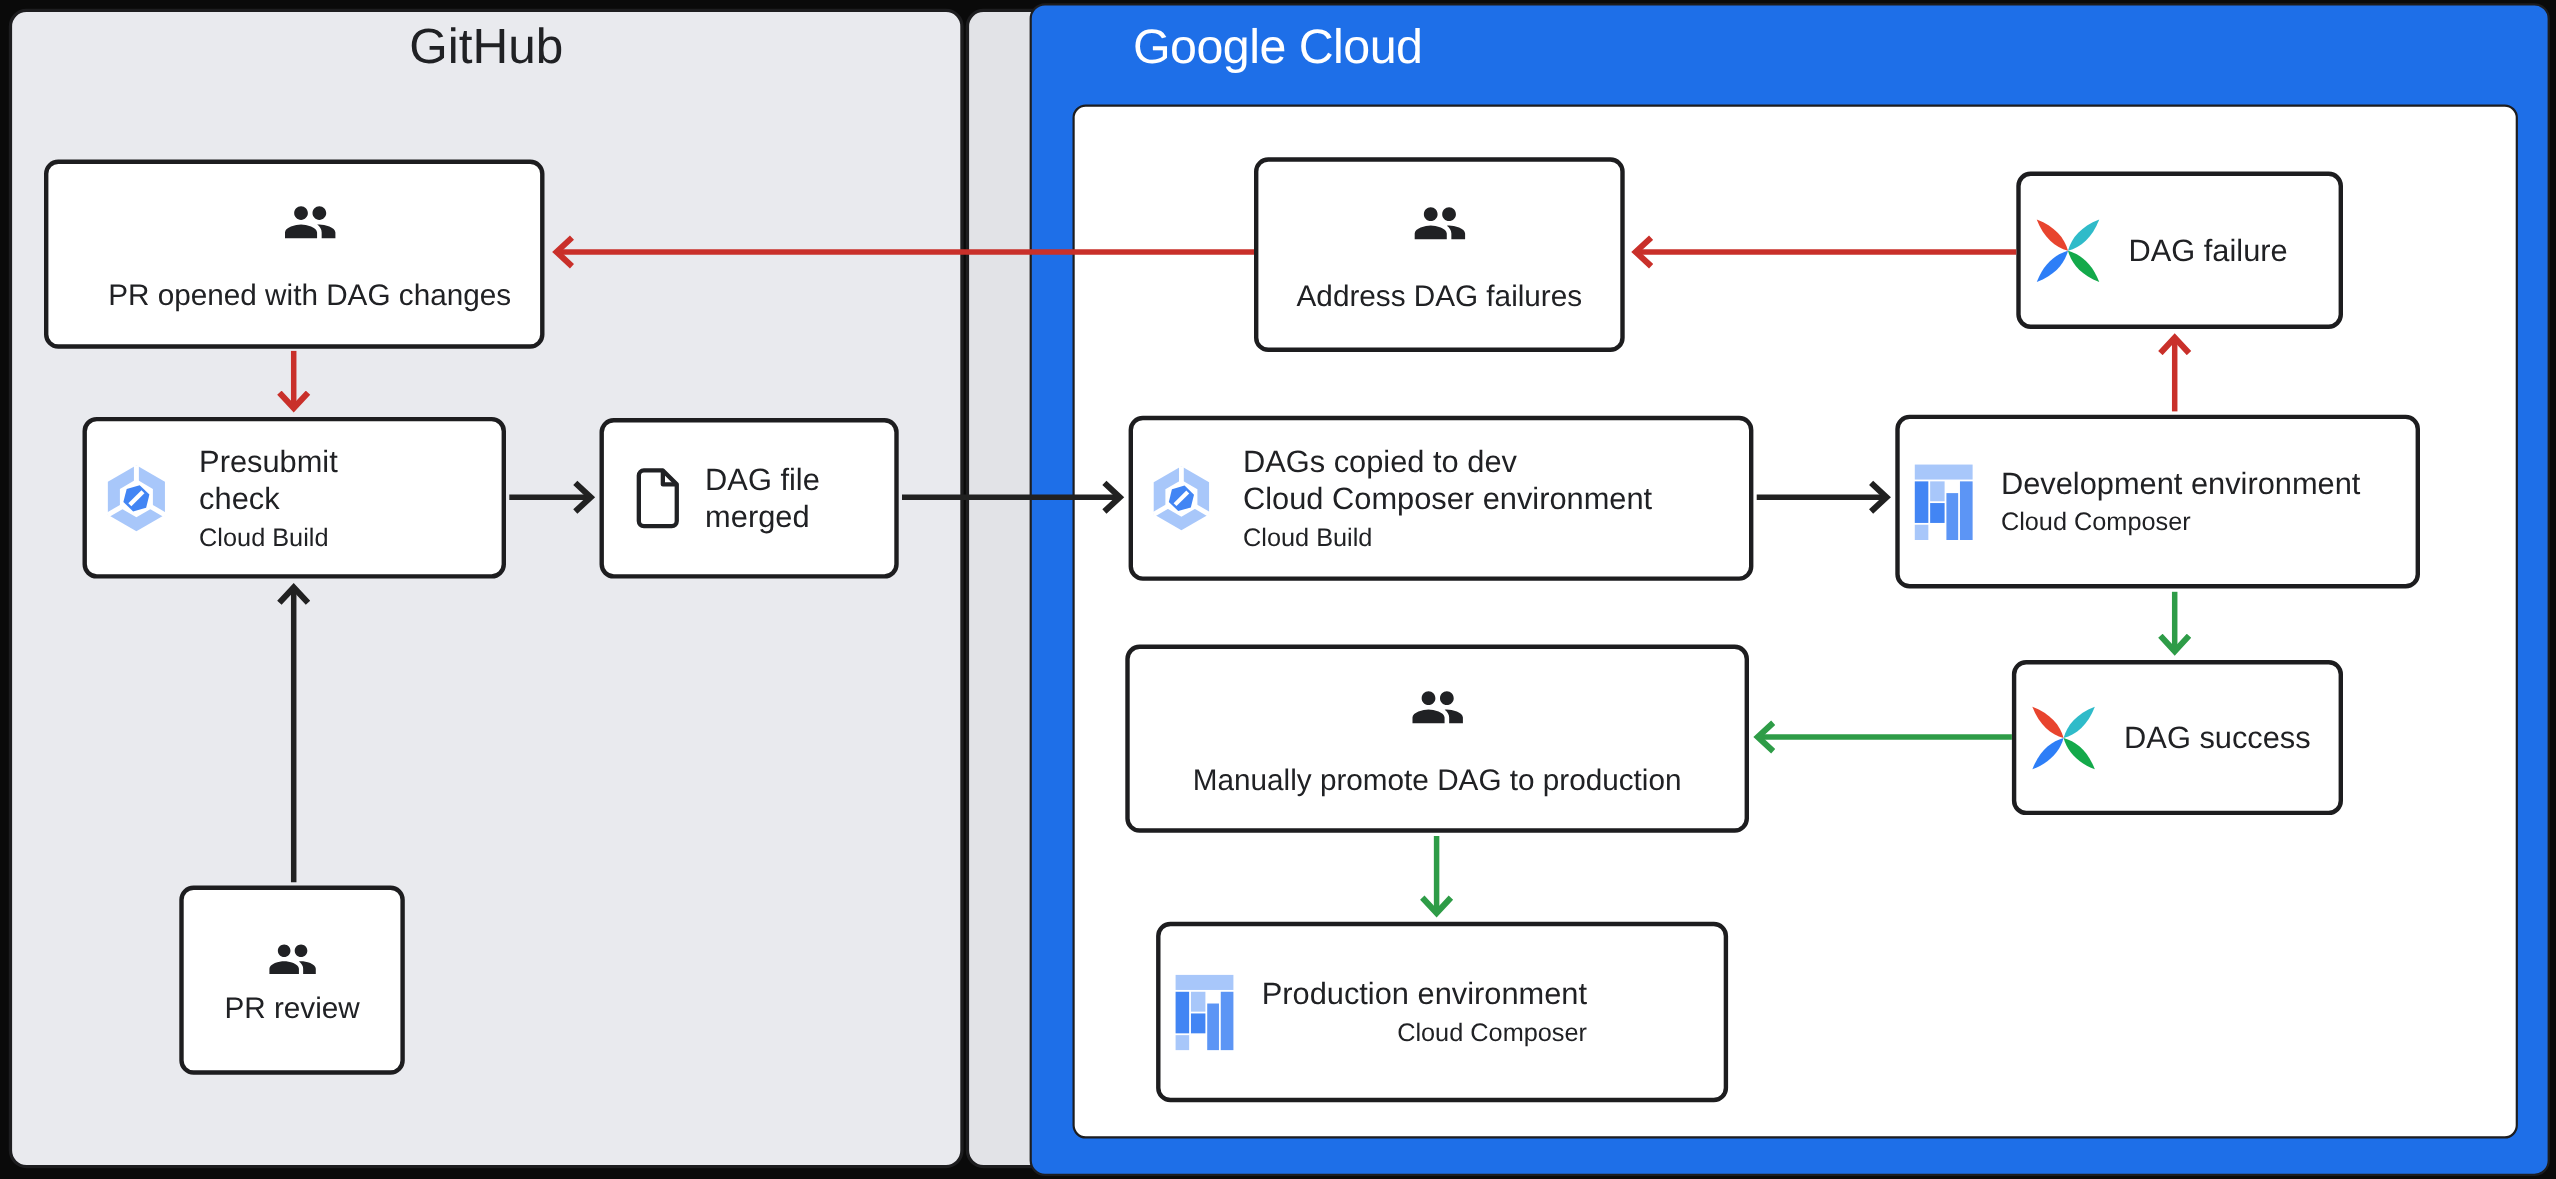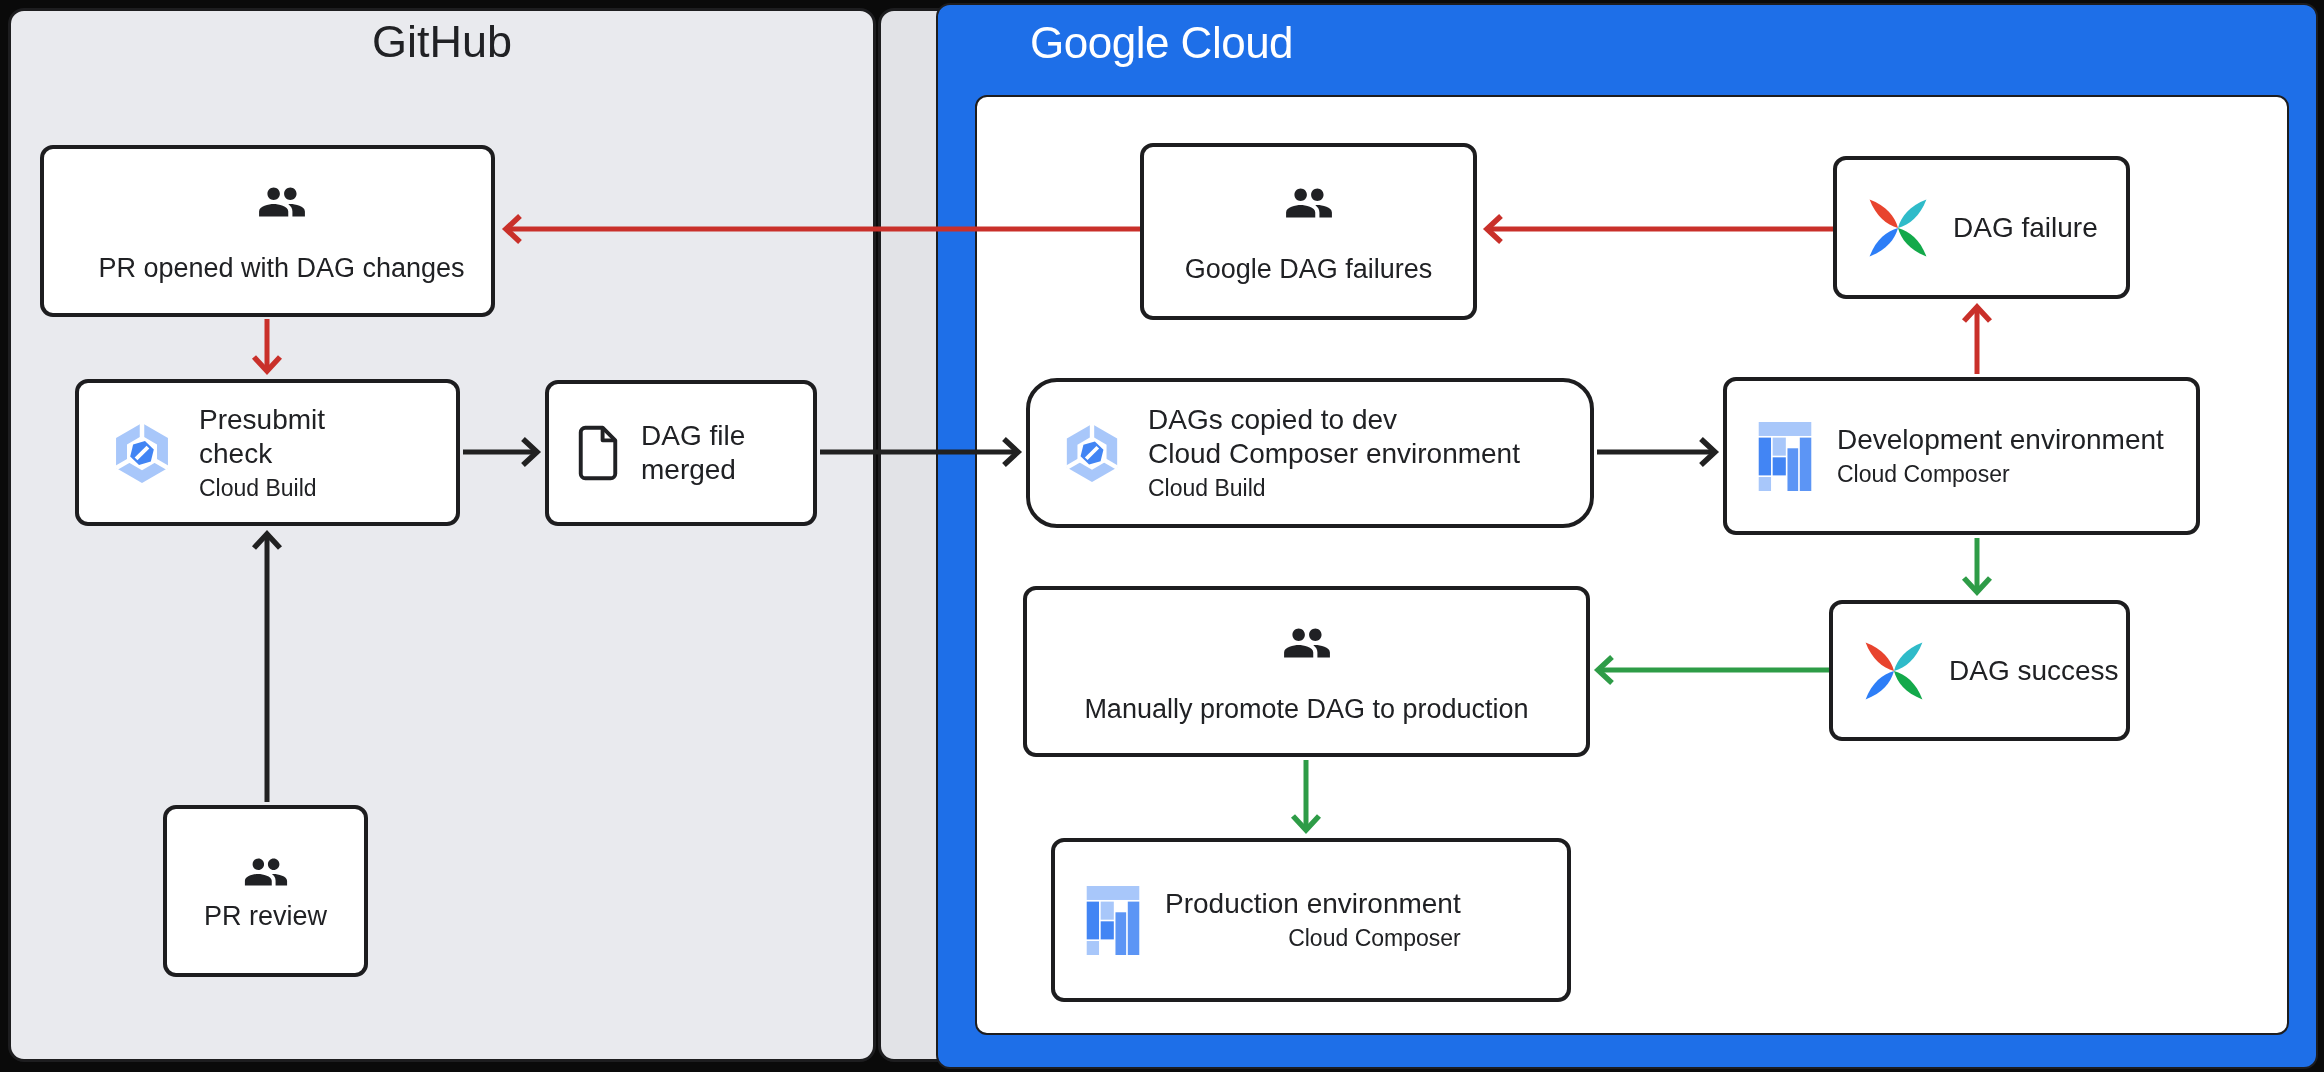--- a/index.html
+++ b/index.html
@@ -29,7 +29,7 @@
   .node{position:absolute;z-index:4;background:var(--panel-white);border:4px solid var(--node-border);
         border-radius:13px;display:flex;align-items:center;}
   .node.vstack{flex-direction:column;justify-content:center;gap:24px;text-align:center;}
-  .node.hstack{flex-direction:row;justify-content:flex-start;gap:24px;padding-left:30px;}
+  .node.hstack{flex-direction:row;justify-content:flex-start;gap:24px;padding-left:12px;}
   .t-main{font-size:28px;line-height:34px;color:var(--text);}
   .t-sub{font-size:23px;line-height:30px;color:var(--text);margin-top:2px;}
   .vstack .t-main{font-size:27px;}

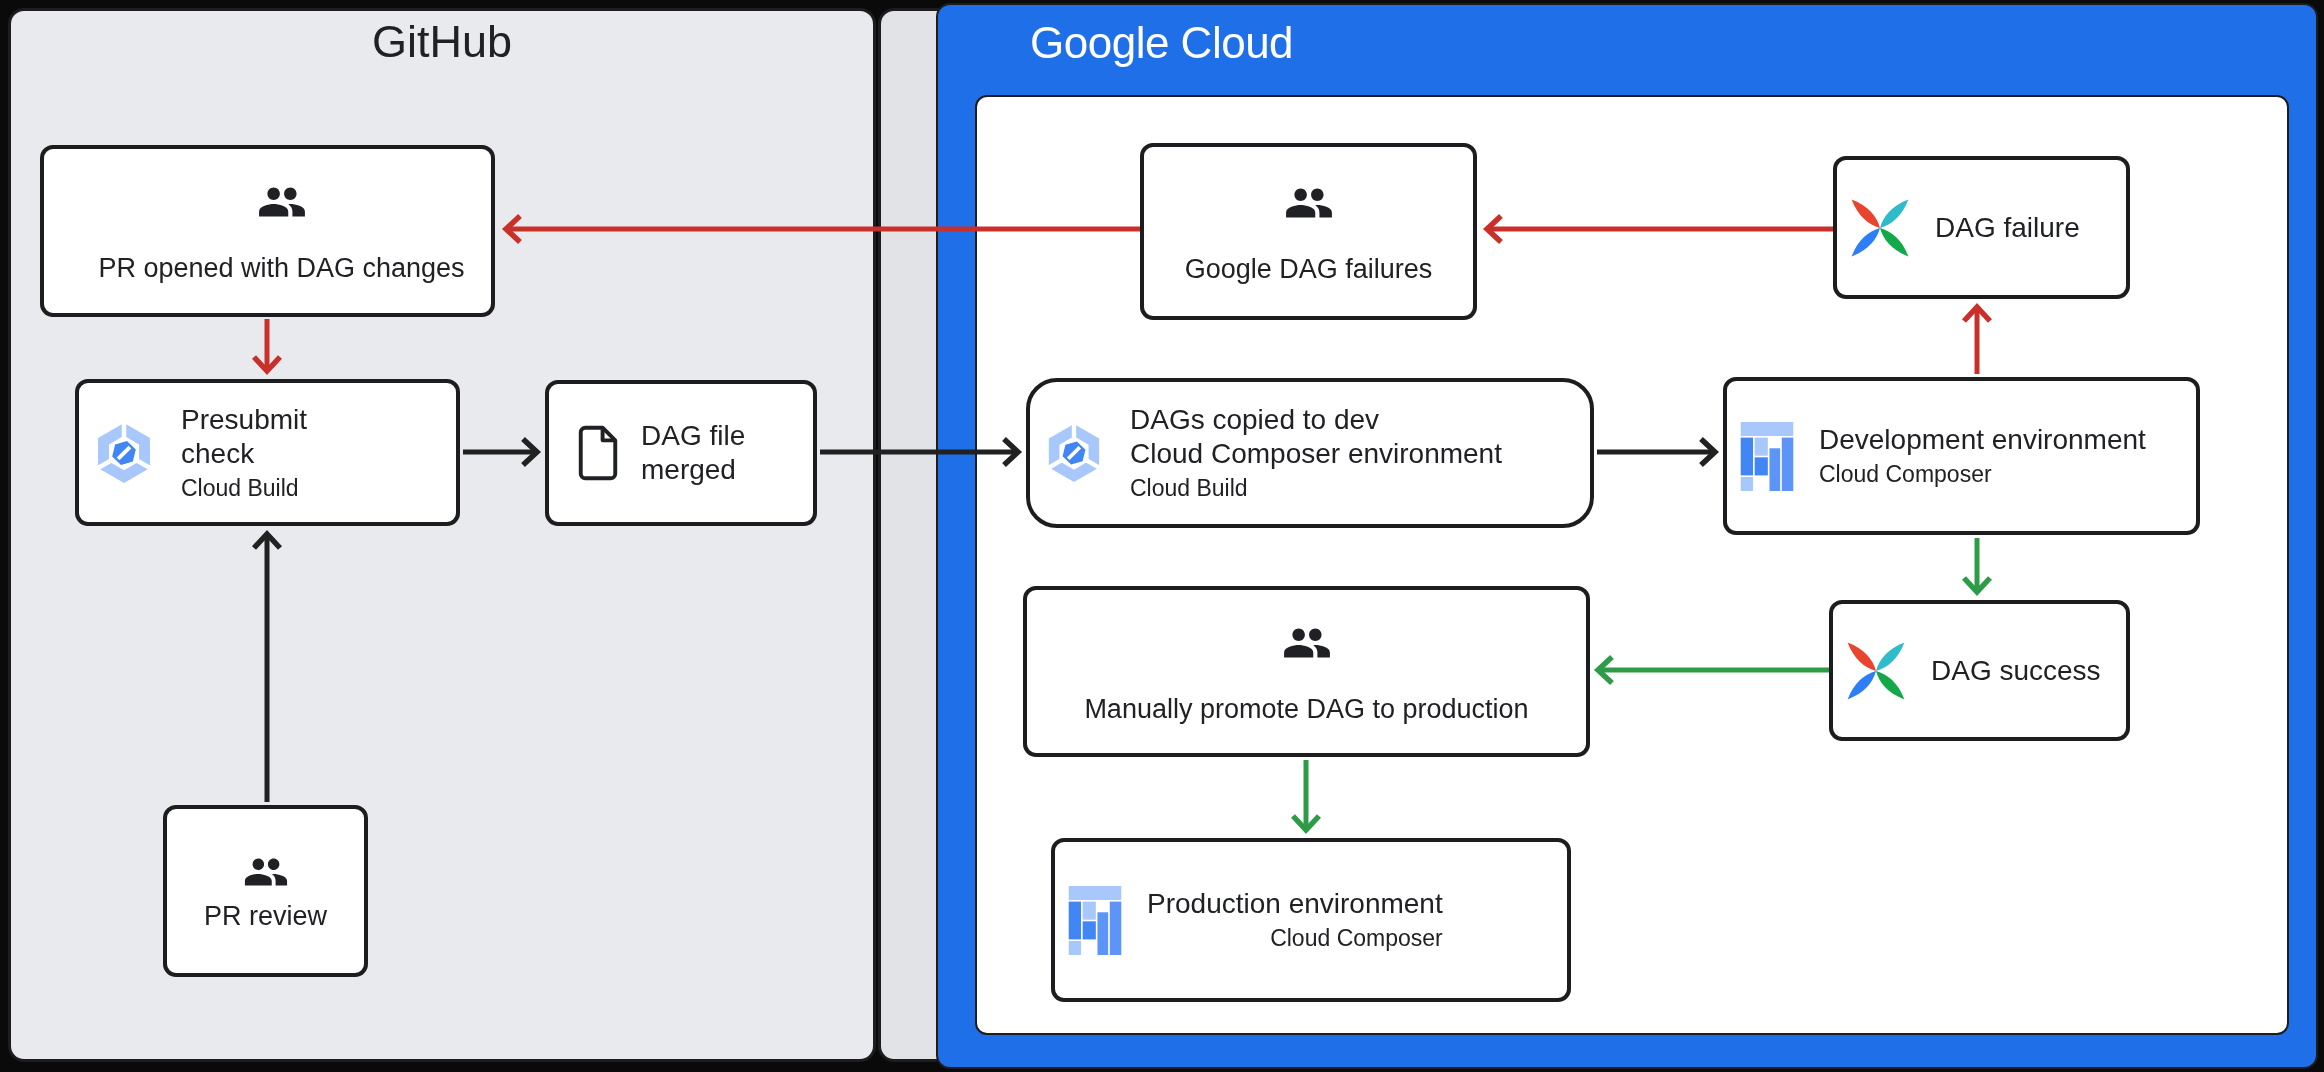--- a/index.html
+++ b/index.html
@@ -142,7 +142,7 @@
     <svg class="icon" width="50" height="50">
         <use href="#sym-people"></use>
       </svg>
-    <div class="t-main">Google DAG failures</div>
+    <div class="t-main">Address DAG failures</div>
   </div>
 
   <div class="node hstack" style="left:1833px;top:156px;width:297px;height:143px;">

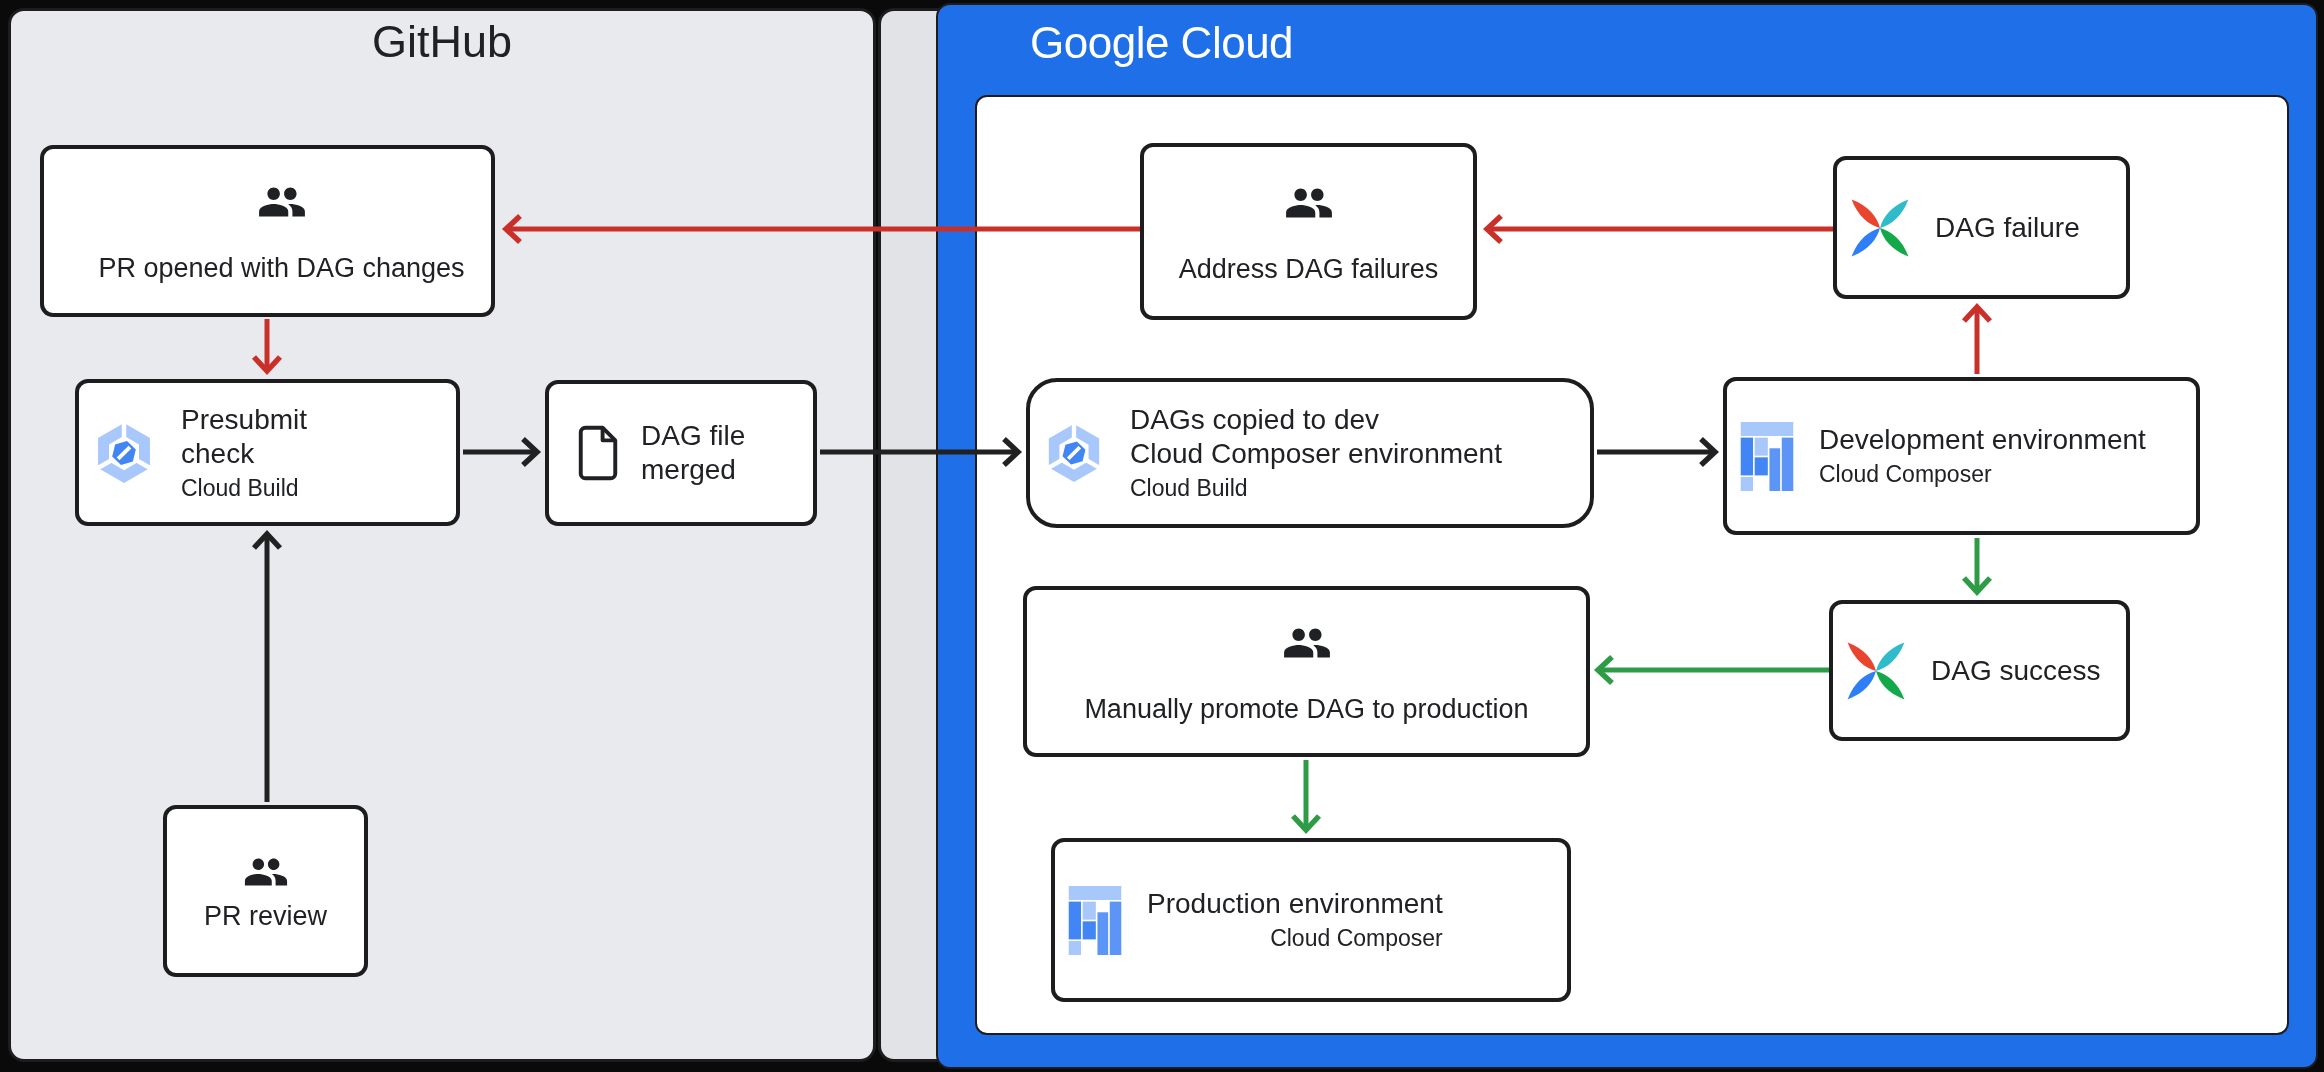--- a/index.html
+++ b/index.html
@@ -152,7 +152,7 @@
     <div class="t-main">DAG failure</div>
   </div>
 
-  <div class="node hstack" style="left:1026px;top:378px;width:568px;height:150px;border-radius:31px;">
+  <div class="node hstack" style="left:1026px;top:378px;width:568px;height:150px;">
     <svg class="icon" width="64" height="64">
         <use href="#sym-build"></use>
       </svg>

